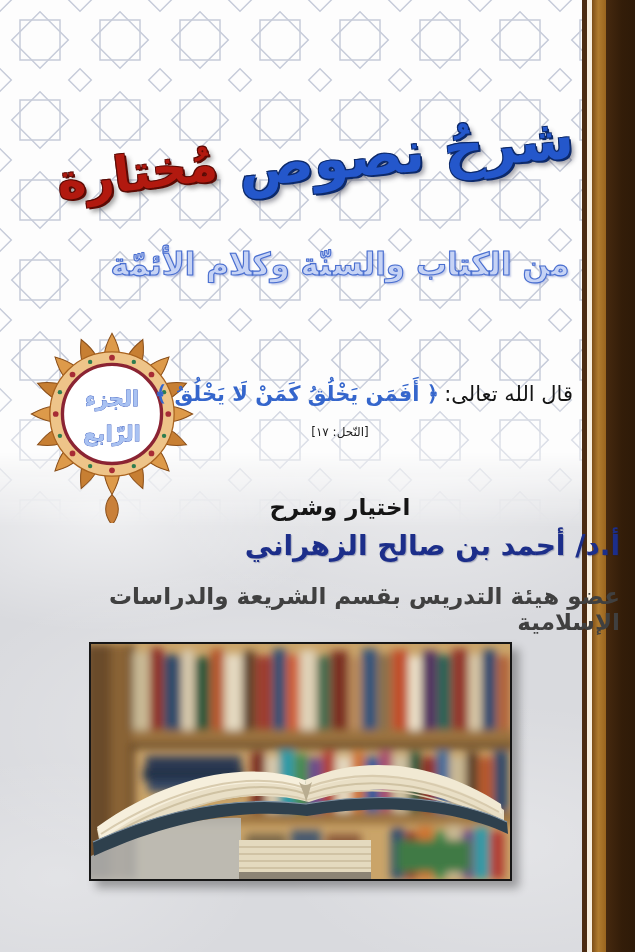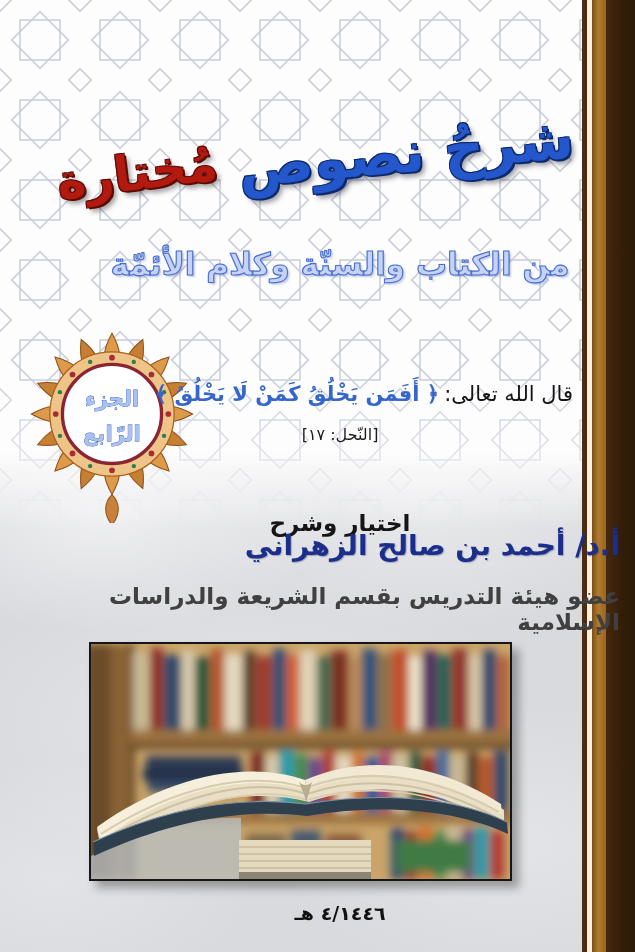--- a/index.html
+++ b/index.html
@@ -73,7 +73,7 @@
   .verse-text  { font-size:21px; font-weight:bold; color:#3566cc; margin-right:0; }
   .verse-ref {
     position:absolute; top:425px; left:60px; width:560px; text-align:center;
-    direction:rtl; font-size:16px; color:#1d1d1d;
+    direction:rtl; font-size:12px; color:#1d1d1d;
   }
 
   

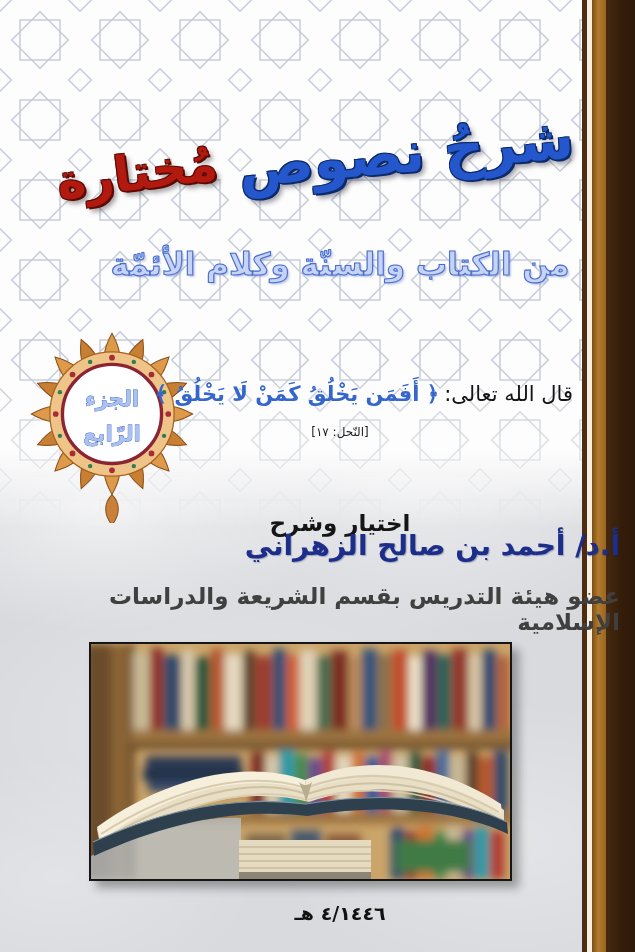--- a/index.html
+++ b/index.html
@@ -79,7 +79,7 @@
   
   .author-role {
     position:absolute; top:494px; left:60px; width:560px; text-align:center;
-    direction:rtl; font-size:23px; font-weight:bold; color:#151515;margin-top:16px;
+    direction:rtl; font-size:23px; font-weight:bold; color:#151515;
   }
   .author-name {
     position:absolute; top:529px; left:60px; width:560px; text-align:right;

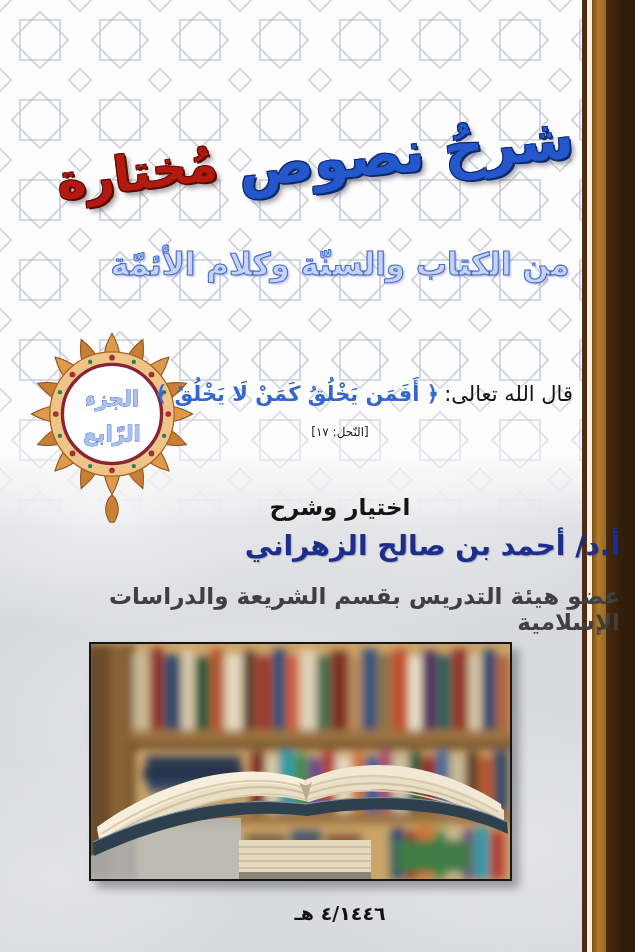--- a/index.html
+++ b/index.html
@@ -305,7 +305,6 @@
     </svg>
   </div>
 
-  <div class="hijri-date">٤/١٤٤٦ هـ</div>
 
 </div>
 

